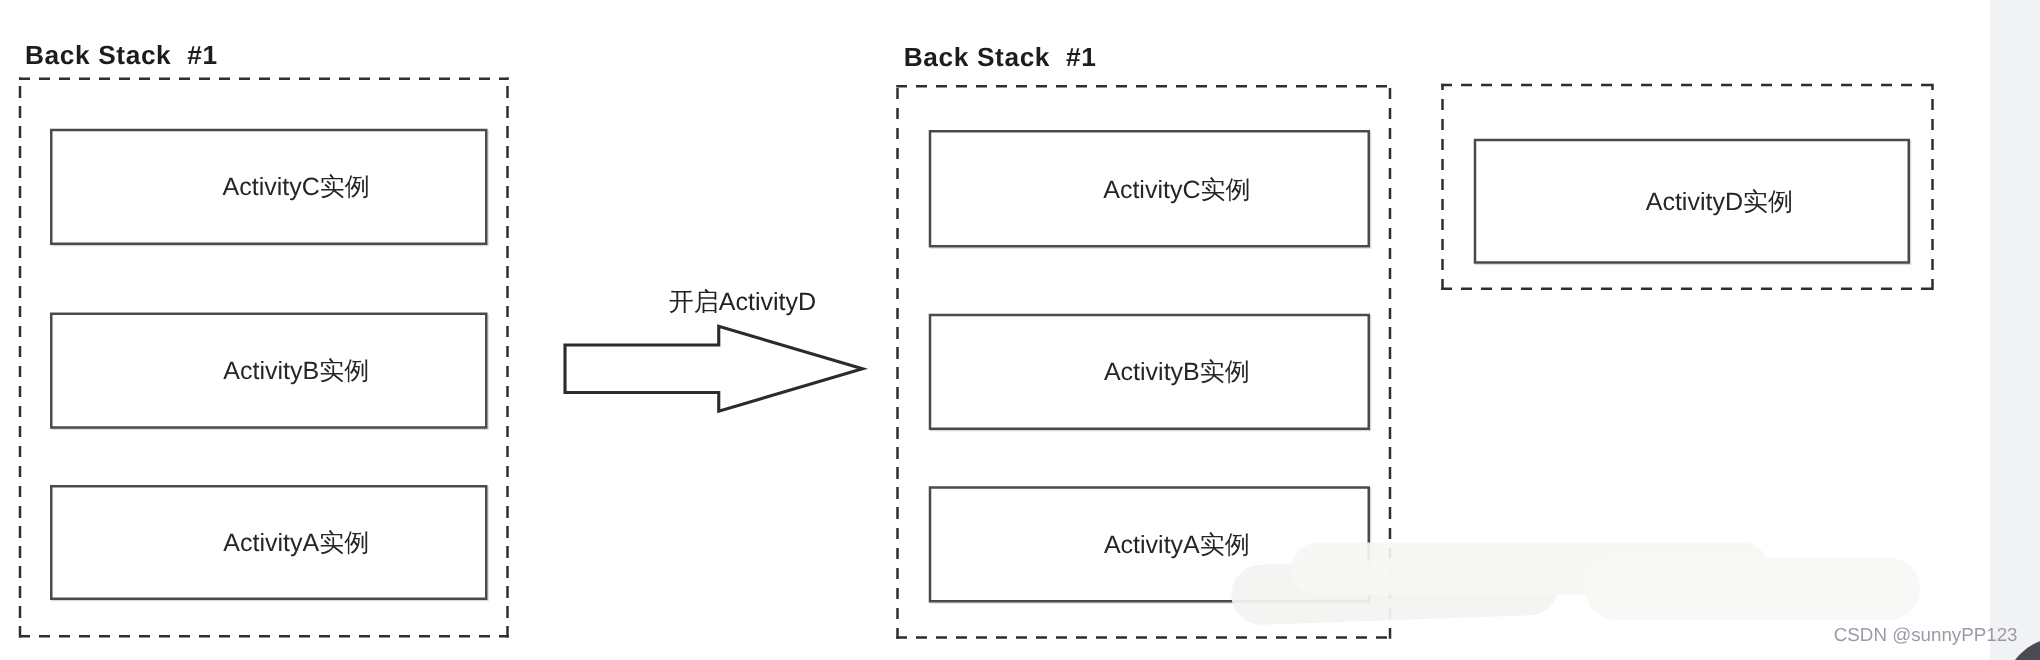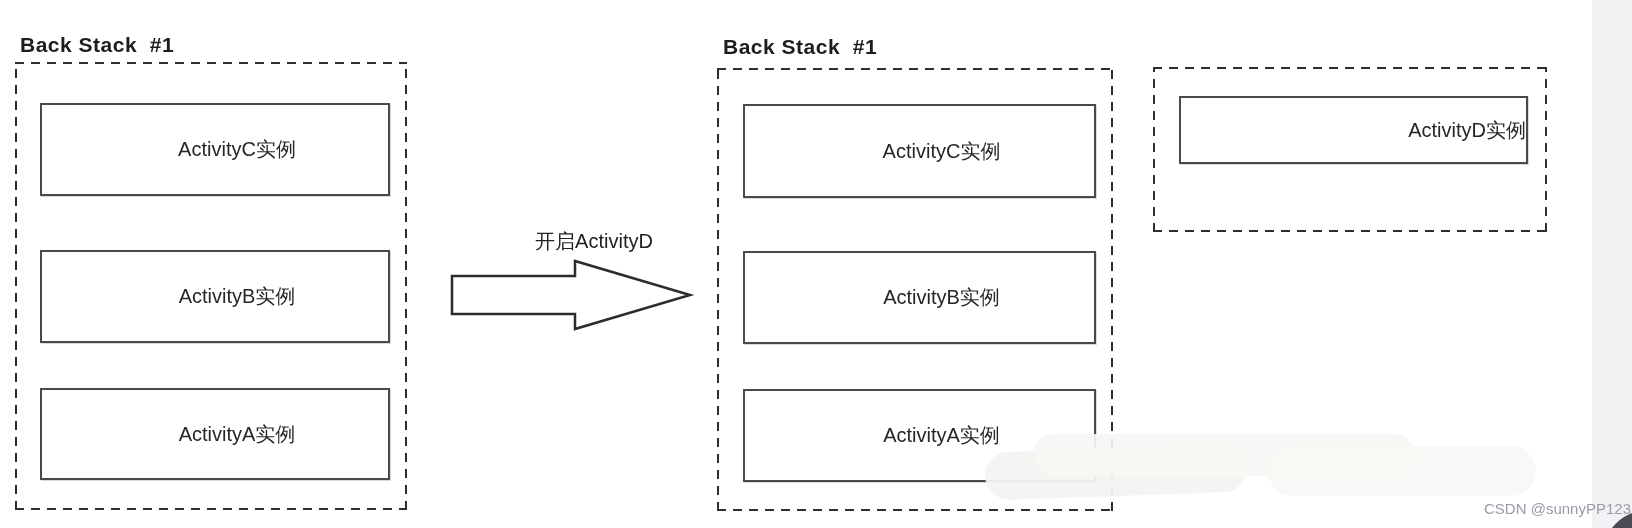--- a/index.html
+++ b/index.html
@@ -109,7 +109,7 @@
 
   <div class="abs dashed-box" style="left:1153px;top:67px;width:394px;height:165px;"></div>
 
-  <div class="abs activity-box" style="left:1179px;top:96px;width:349px;height:68px;justify-content:flex-end;">
+  <div class="abs activity-box" style="left:1179px;top:111px;width:349px;height:100px;">
     <span>ActivityD实例</span>
   </div>
 

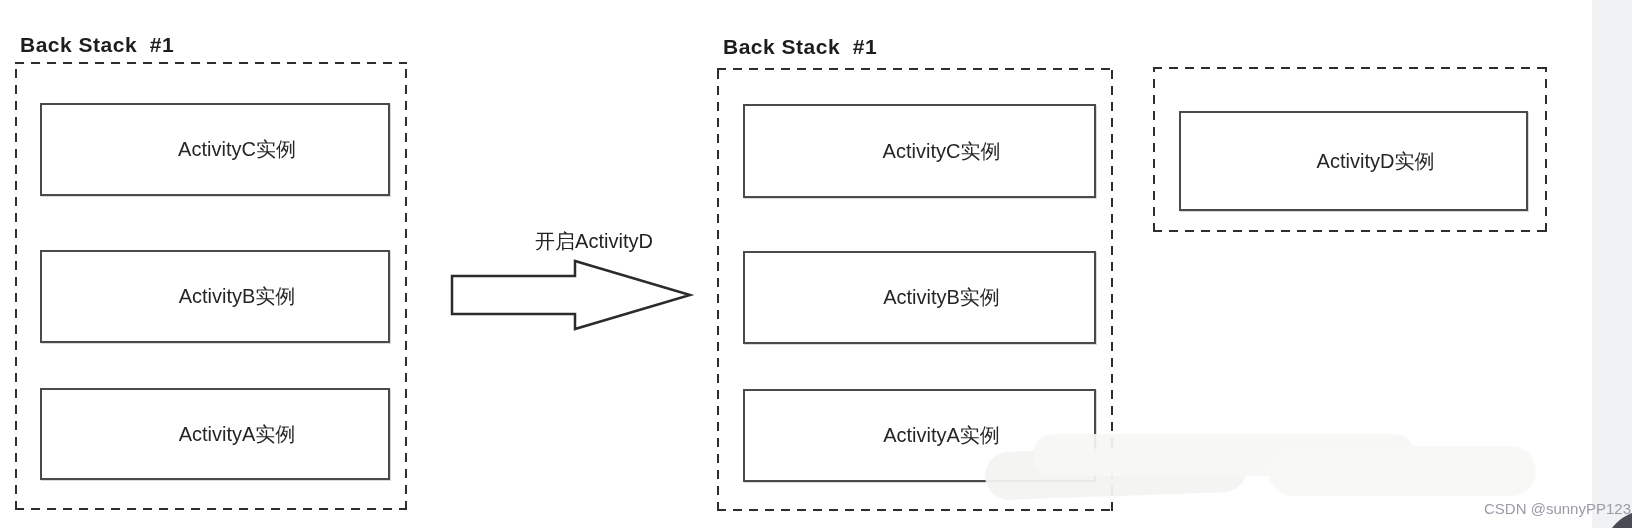--- a/index.html
+++ b/index.html
@@ -119,7 +119,7 @@
 
   <div class="abs right-gutter" style="left:1592px;top:0;width:40px;height:528px;z-index:4;"></div>
 
-  <div class="abs watermark" style="right:1px;top:500px;z-index:6;">CSDN @sunnyPP123</div>
+  <div class="abs watermark" style="right:18px;top:500px;z-index:6;">CSDN @sunnyPP123</div>
 
   <div class="abs corner-button" style="left:1603px;top:510px;width:90px;height:90px;z-index:7;"></div>
 

